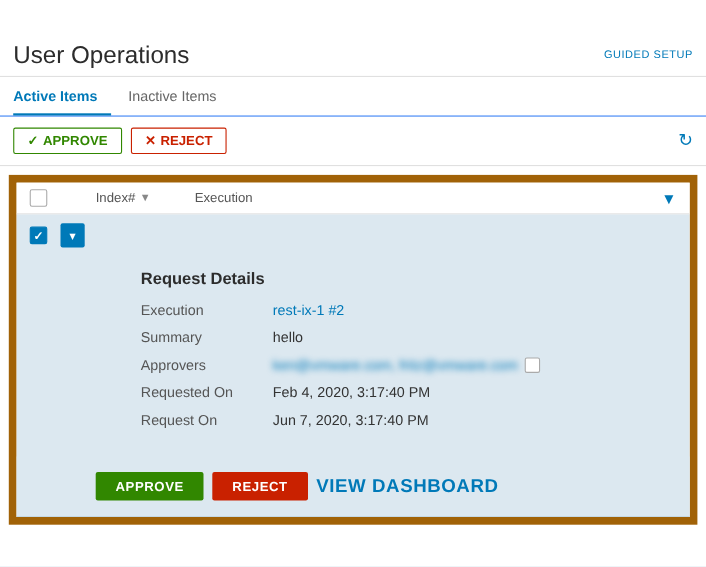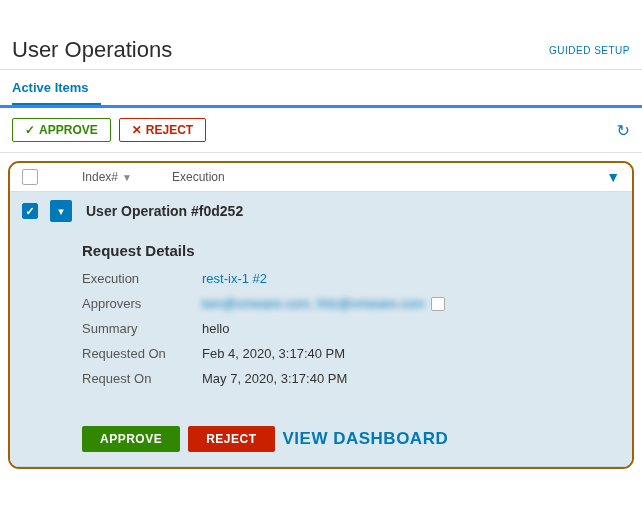--- a/index.html
+++ b/index.html
@@ -37,7 +37,7 @@
       display: flex;
       align-items: flex-end;
       padding: 0 12px;
-      border-bottom: 3px solid #3b82f6;
+      border-bottom: 1px solid #3b82f6;
       margin-bottom: 0;
     }
     .tab {

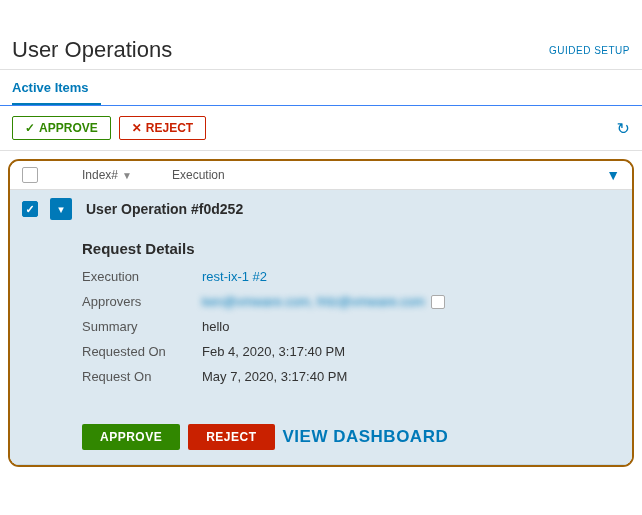--- a/index.html
+++ b/index.html
@@ -284,6 +284,7 @@
 
 <div class="tabs">
   <div class="tab active">Active Items</div>
+  <div class="tab">Inactive Items</div>
 </div>
 
 <div class="toolbar">

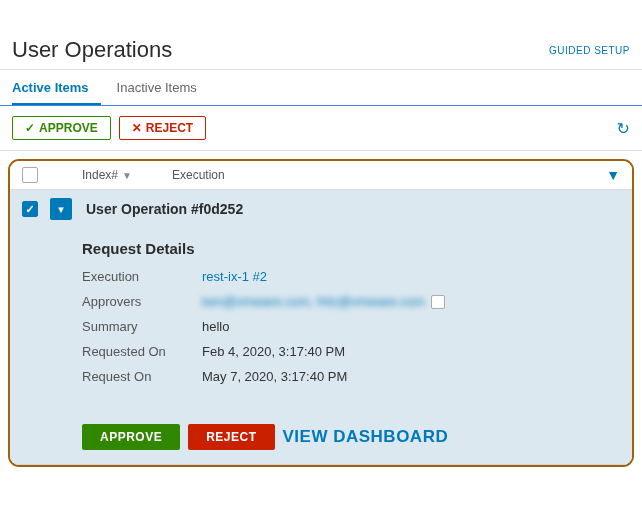--- a/index.html
+++ b/index.html
@@ -268,9 +268,9 @@
     }
 
     .container {
-      border: 2px solid #a16207;
+      border: 7px solid #a16207;
       margin: 8px;
-      border-radius: 11px;
+      border-radius: 0;
       overflow: hidden;
     }
   </style>

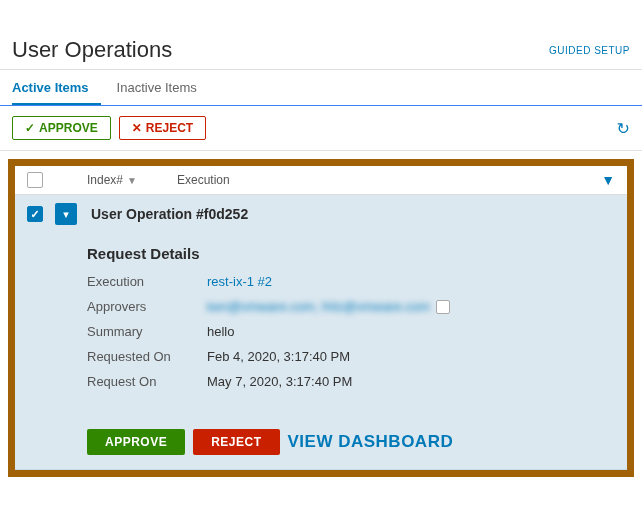--- a/index.html
+++ b/index.html
@@ -321,7 +321,6 @@
       <div class="row-expand">
         <button class="expand-btn">▾</button>
       </div>
-      <span class="row-title">User Operation #f0d252</span>
     </div>
 
     <div class="detail-panel">

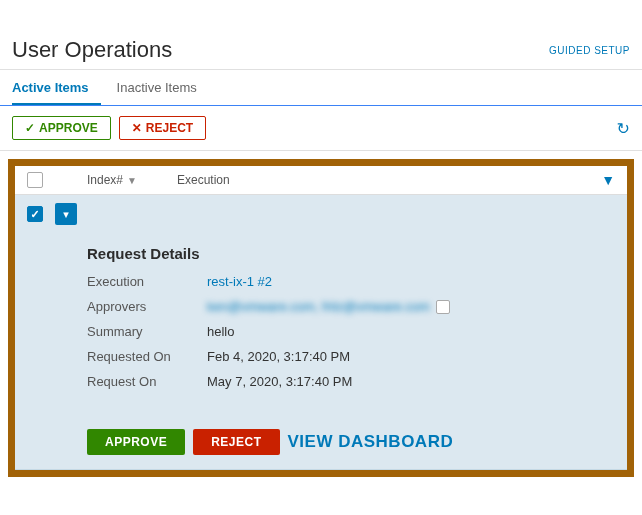--- a/index.html
+++ b/index.html
@@ -185,6 +185,7 @@
 
     .detail-panel {
       padding: 12px 16px 16px 72px;
+      margin-left: 41px;
     }
     .detail-title {
       font-size: 15px;

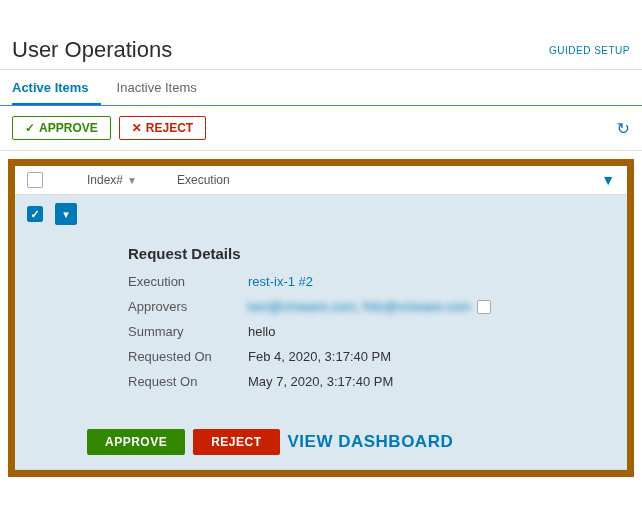--- a/index.html
+++ b/index.html
@@ -333,6 +333,11 @@
       </div>
 
       <div class="detail-row">
+        <span class="detail-label">Summary</span>
+        <span class="detail-value">hello</span>
+      </div>
+
+      <div class="detail-row">
         <span class="detail-label">Approvers</span>
         <div class="approvers-container">
           <span class="detail-value blurred">ken@vmware.com, fritz@vmware.com</span>
@@ -340,11 +345,6 @@
         </div>
       </div>
 
-      <div class="detail-row">
-        <span class="detail-label">Summary</span>
-        <span class="detail-value">hello</span>
-      </div>
-
 
       <div class="detail-row">
         <span class="detail-label">Requested On</span>

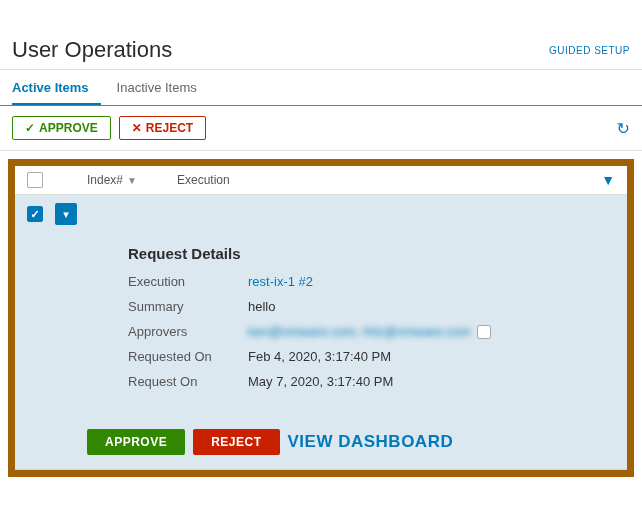--- a/index.html
+++ b/index.html
@@ -353,7 +353,7 @@
 
       <div class="detail-row">
         <span class="detail-label">Request On</span>
-        <span class="detail-value">May 7, 2020, 3:17:40 PM</span>
+        <span class="detail-value">Jun 7, 2020, 3:17:40 PM</span>
       </div>
     </div>
 

